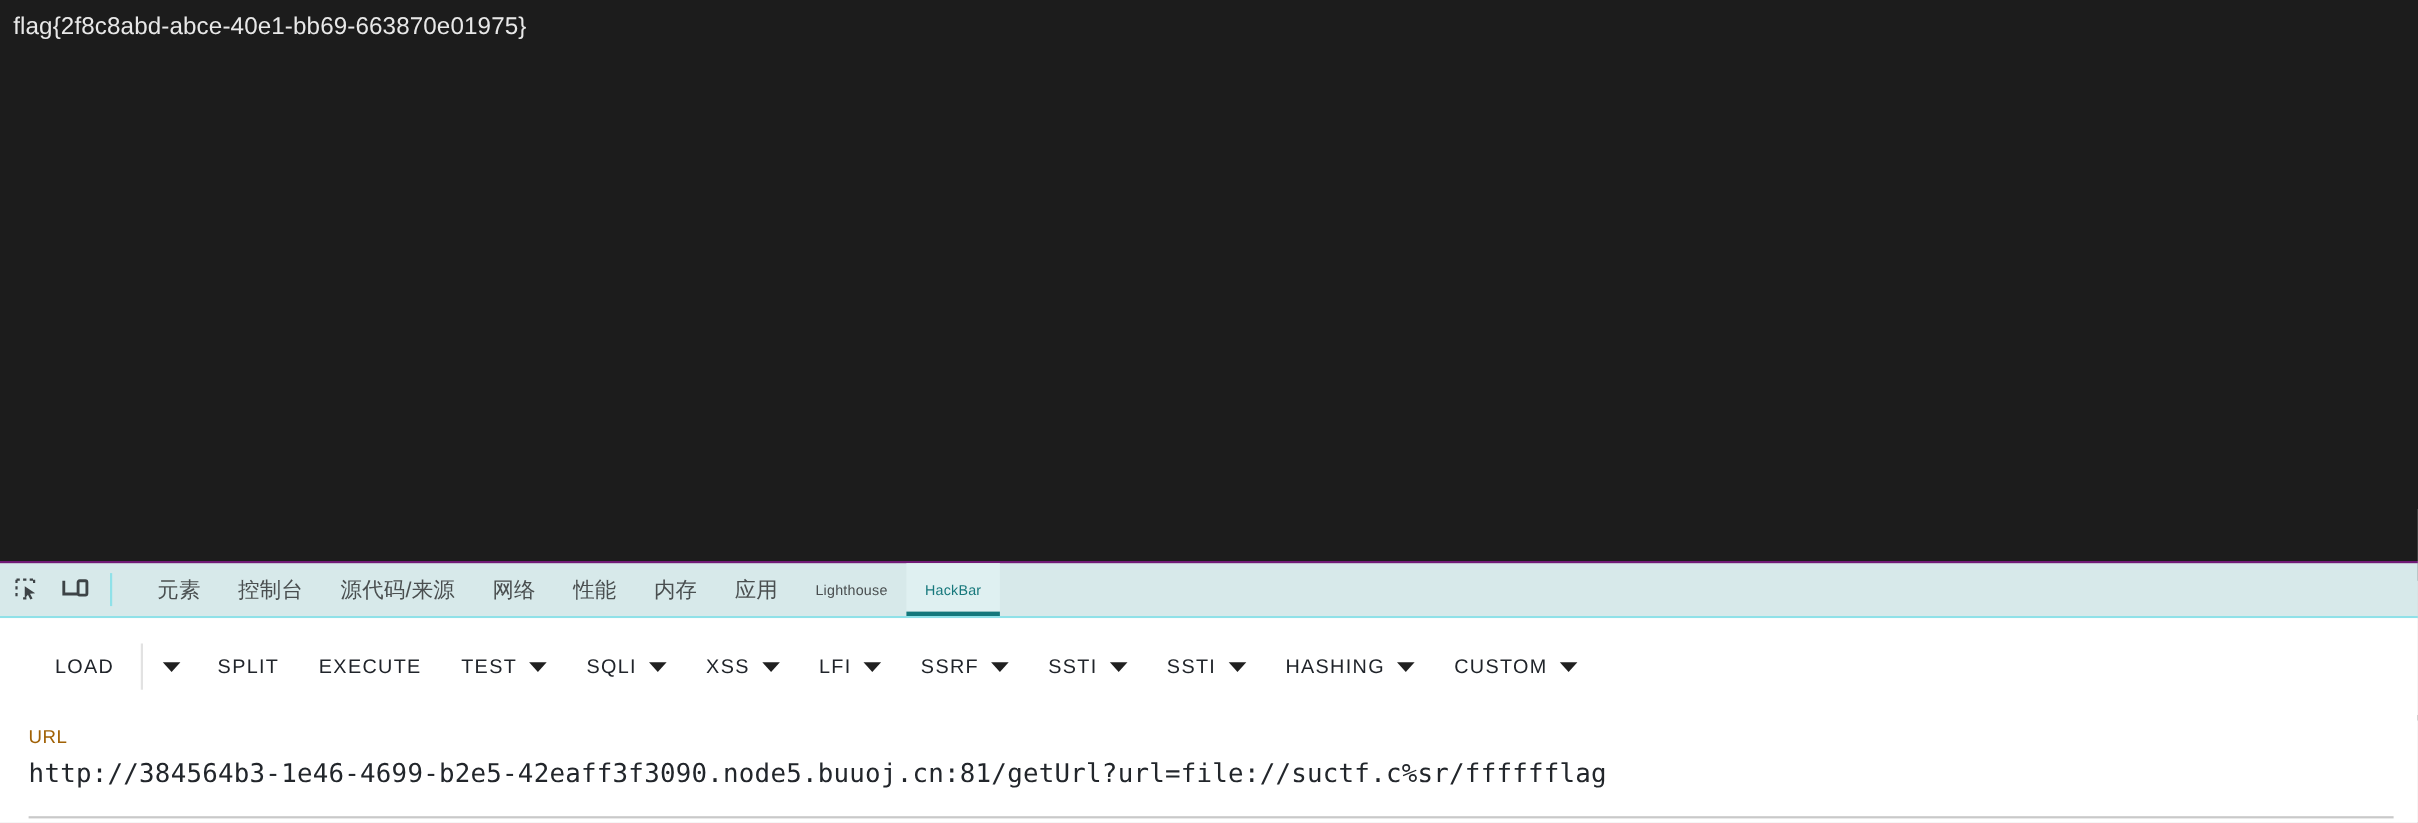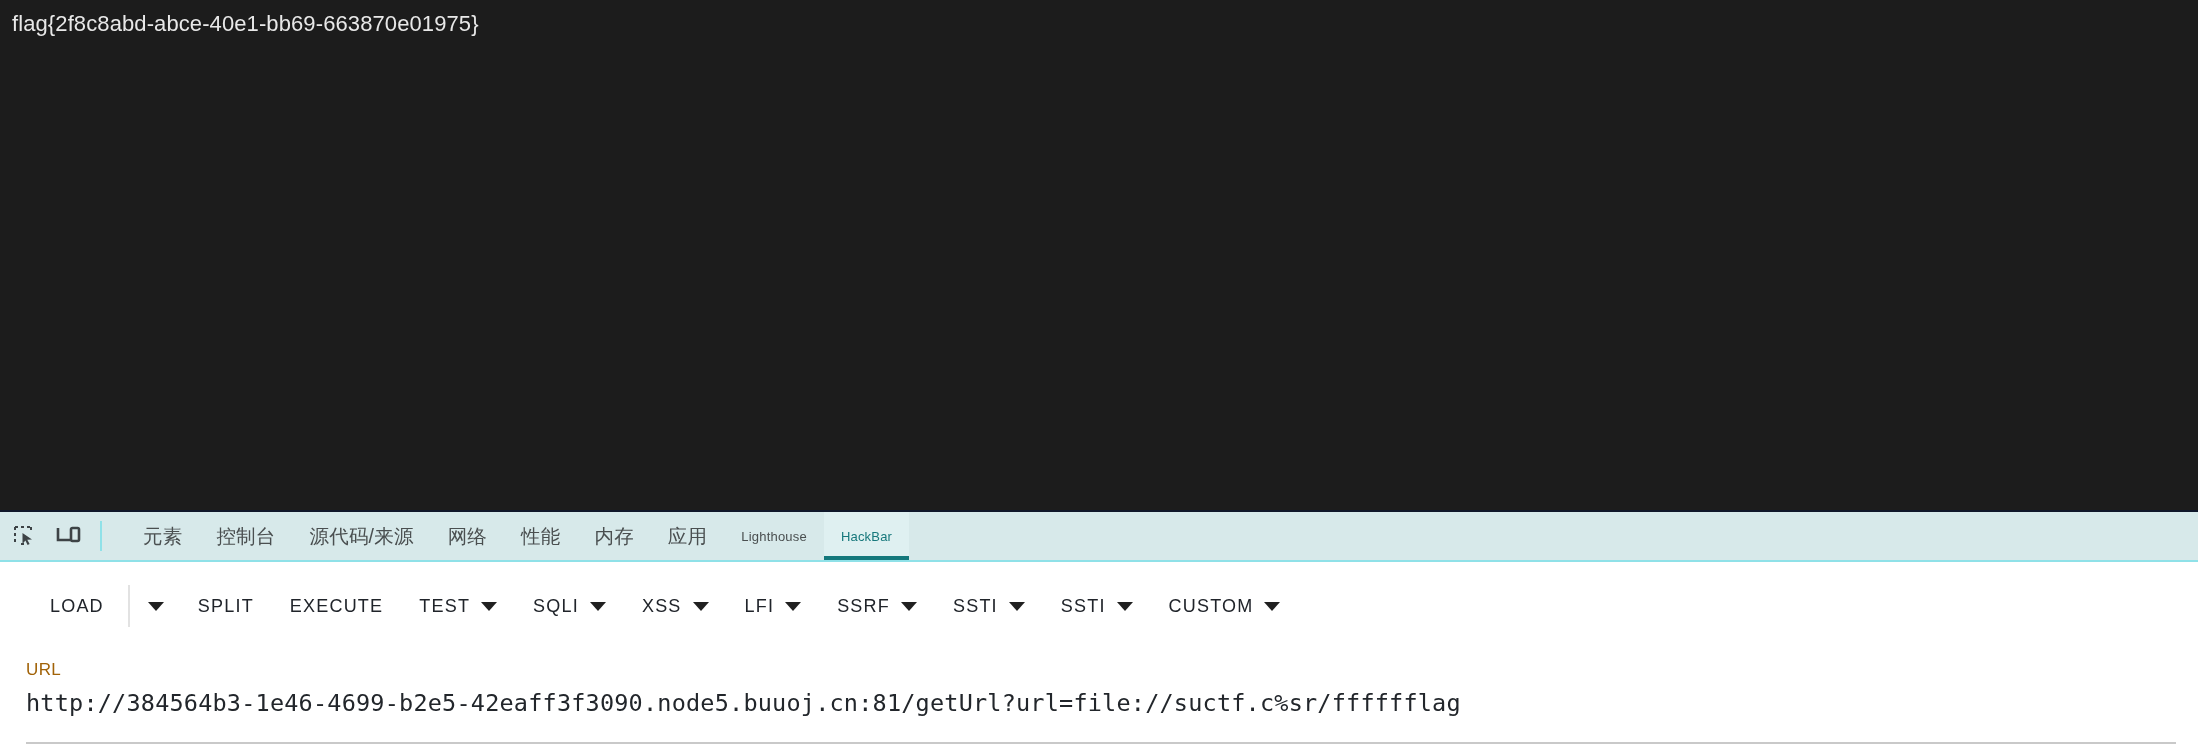--- a/index.html
+++ b/index.html
@@ -46,7 +46,7 @@
     width: 2198px;
     height: 52px;
     background: #d7e9ea;
-    border-top: 2px solid #0f172a;
+    border-top: 2px solid #701a75;
     border-bottom: 2px solid #8fe1e8;
     display: flex;
     align-items: stretch;

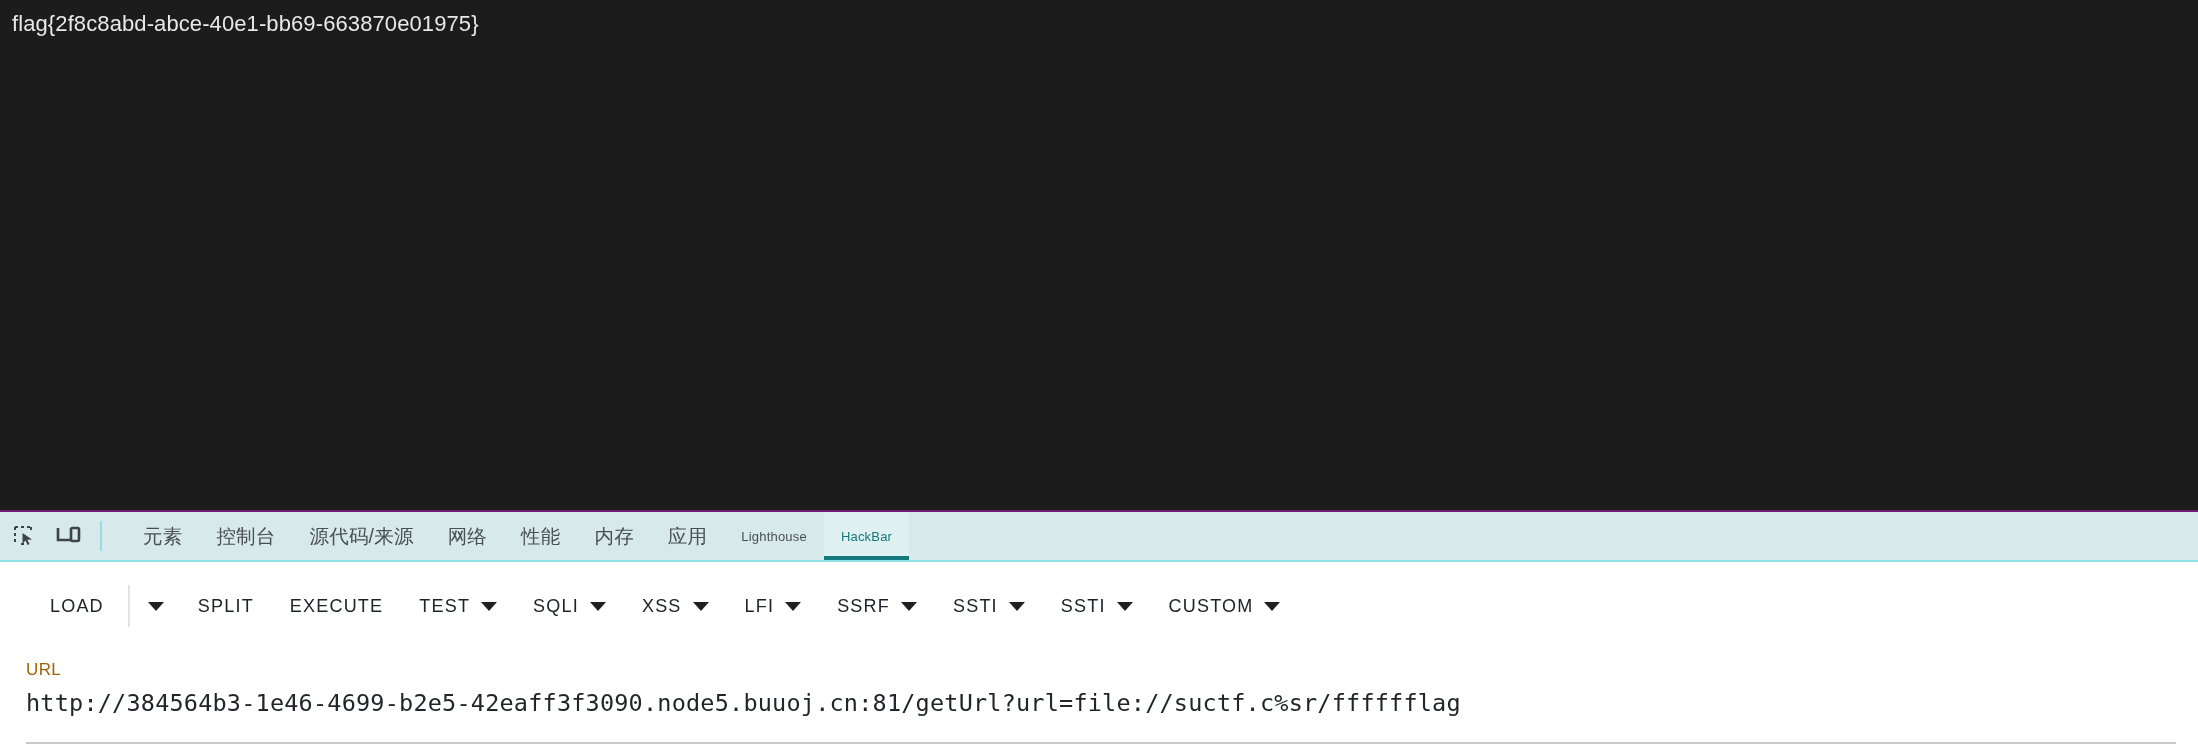--- a/index.html
+++ b/index.html
@@ -293,6 +293,10 @@
   </div>
 
 
+  <div class="hb-btn">
+    <span>HASHING</span>
+    <span class="caret"></span>
+  </div>
 
   <div class="hb-btn">
     <span>CUSTOM</span>

